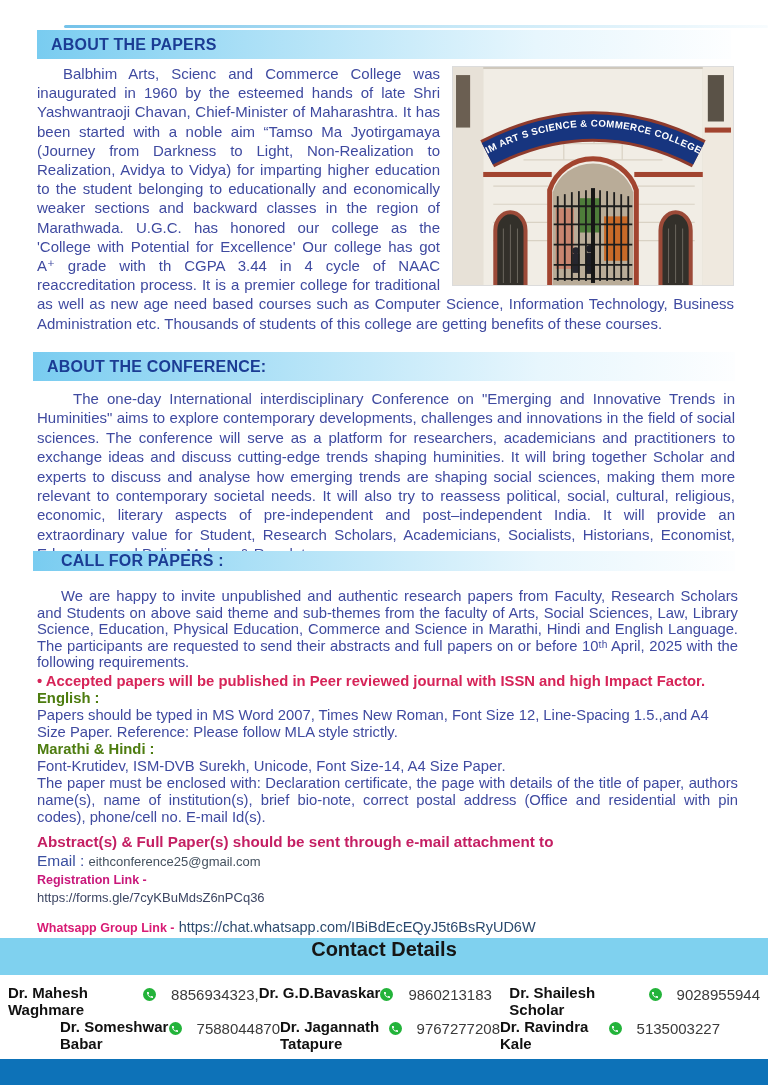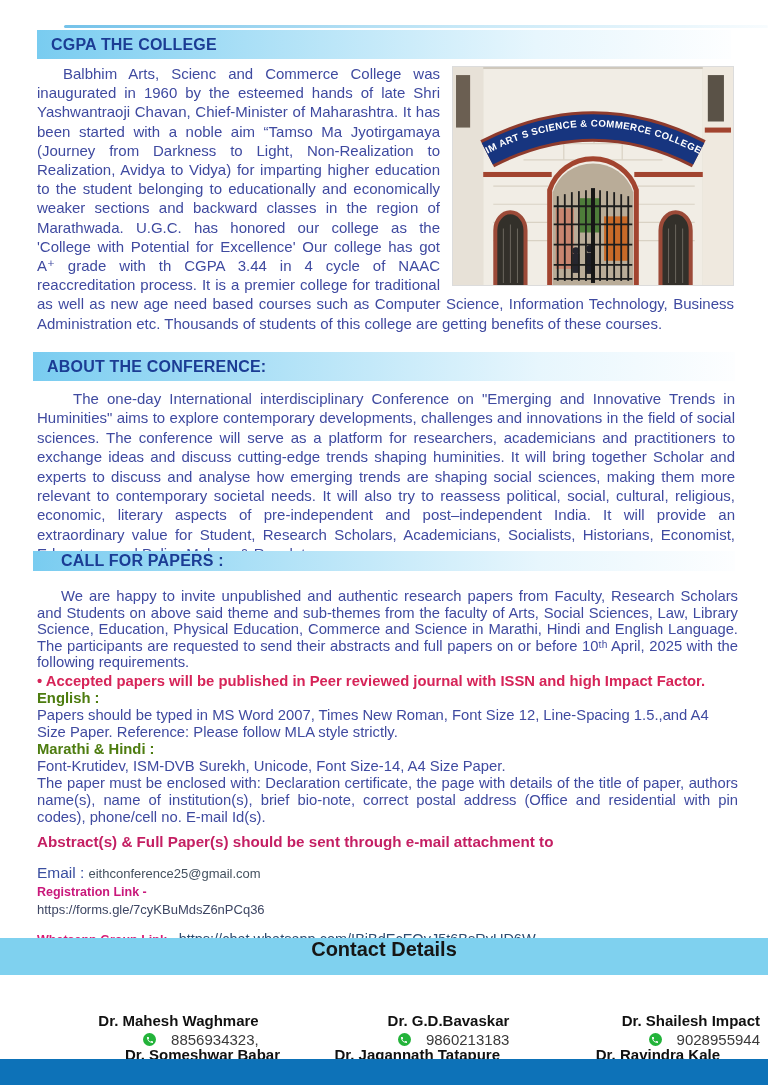--- a/index.html
+++ b/index.html
@@ -61,7 +61,7 @@
 <div class="abs topline"></div>
 
 <div class="abs band" style="top:30px;left:37px;width:694px;">
-  <span class="pad1">CGPA THE COLLEGE</span>
+  <span class="pad1">ABOUT THE PAPERS</span>
 </div>
 
 <div class="abs copy college-copy" style="top:64px;left:37px;width:697px;">

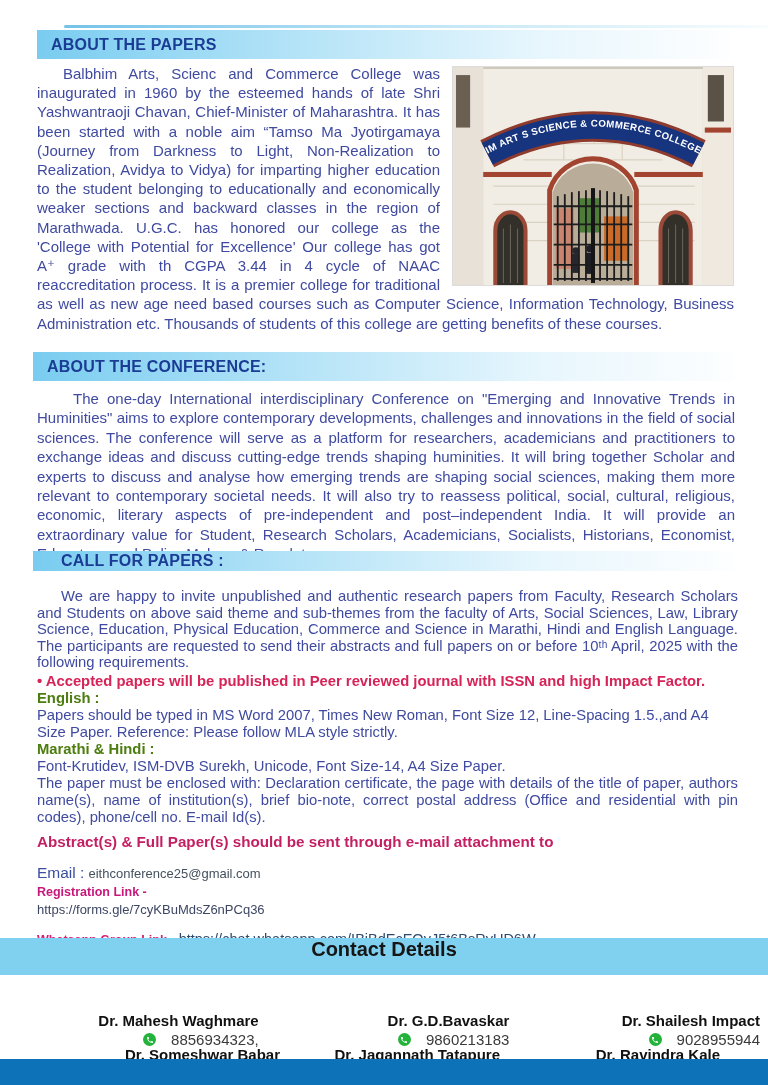--- a/index.html
+++ b/index.html
@@ -33,7 +33,7 @@
   .lang-label{color:#4d7c0f;font-weight:bold;}
   .enclosed{text-align:justify;}
   .submission{color:#c41f63;font-weight:bold;font-size:15.2px;margin-top:7px;}
-  .email-line{margin-top:14px;}
+  .email-line{margin-top:2px;}
   .email-label{color:#3a4fa0;font-size:15.5px;}
   .email-value{color:#44515f;font-size:13px;}
   .reg-label{color:#c9187b;font-weight:bold;font-size:12.5px;margin-top:2px;}

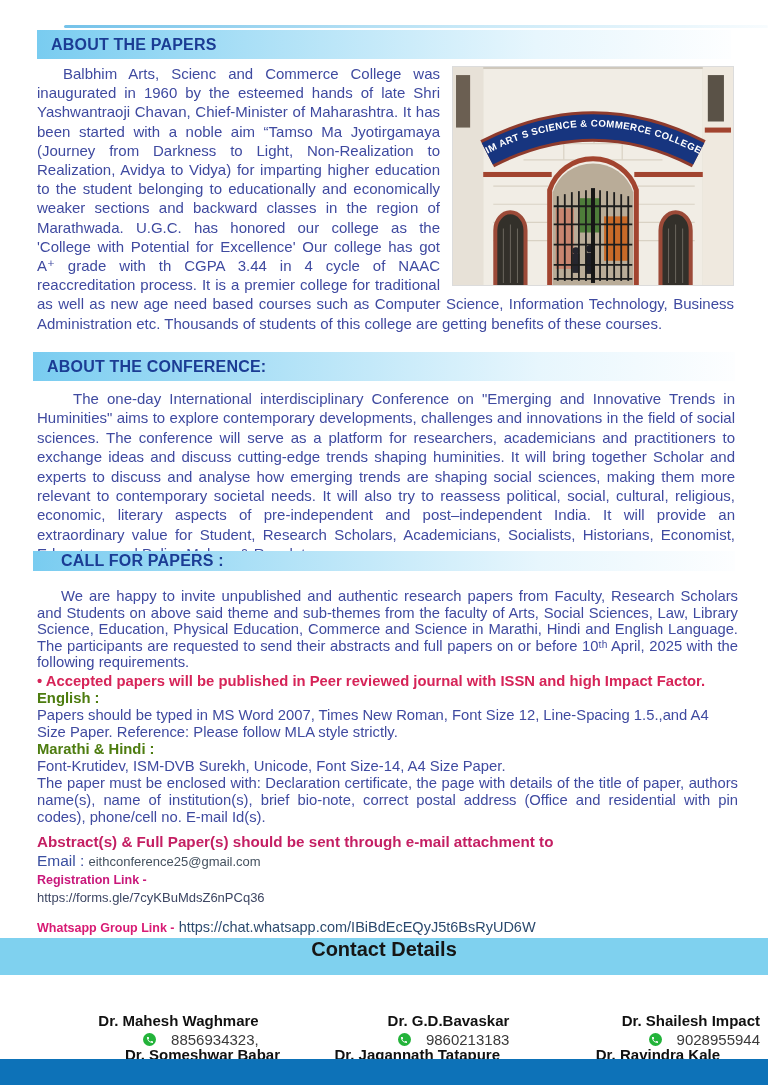--- a/index.html
+++ b/index.html
@@ -48,7 +48,7 @@
   .contacts-row{display:flex;}
   .row1{top:984px;left:8px;width:752px;}
   .row2{top:1018px;left:60px;width:660px;}
-  .contact-cell{flex:1;display:flex;flex-direction:column;align-items:flex-end;margin-top:28px;}
+  .contact-cell{flex:1;display:flex;flex-direction:row;align-items:flex-start;}
   .contact-name{color:#111;font-weight:bold;font-size:15px;line-height:17px;}
   .contact-phone{display:flex;align-items:center;gap:15px;color:#3a3a3a;font-size:15px;margin-top:2px;}
   .phone-ico{width:13px;height:13px;border-radius:50%;background:#23b33a;display:inline-flex;align-items:center;justify-content:center;}

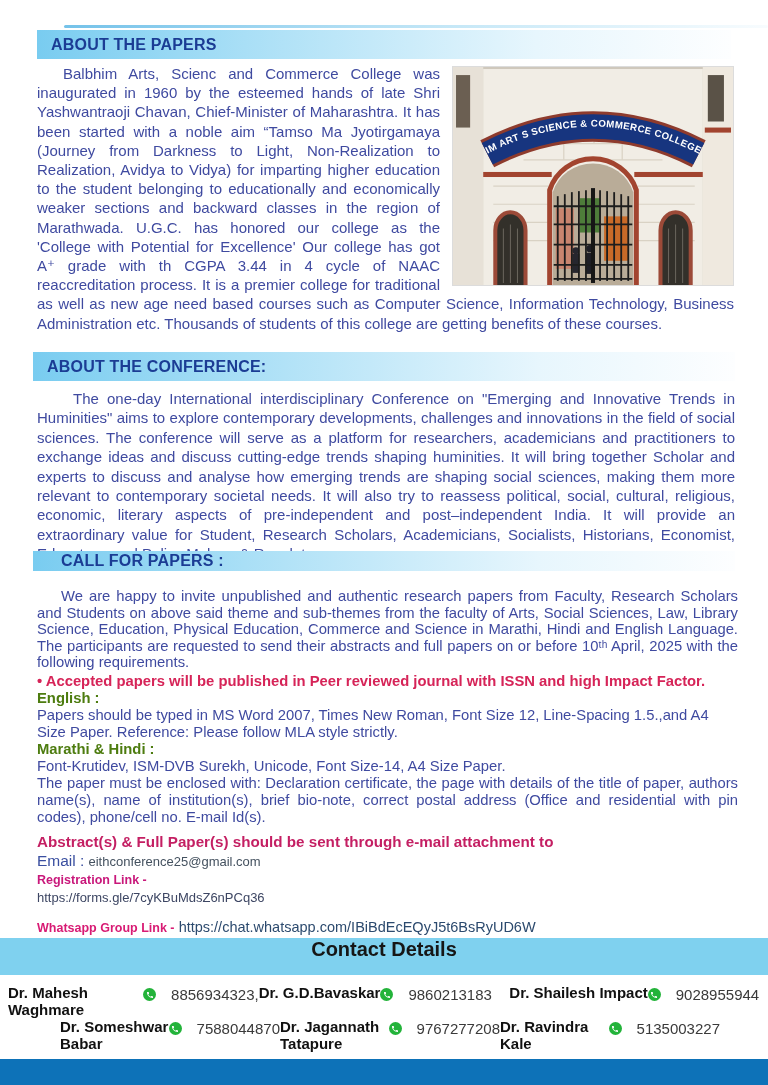--- a/index.html
+++ b/index.html
@@ -214,7 +214,7 @@
     </span>
   </div>
   <div class="contact-cell">
-    <span class="contact-name">Dr. Shailesh Impact</span>
+    <span class="contact-name">Dr. Shailesh Scholar</span>
     <span class="contact-phone">
       <span class="phone-ico">
           <svg viewBox="0 0 24 24">

